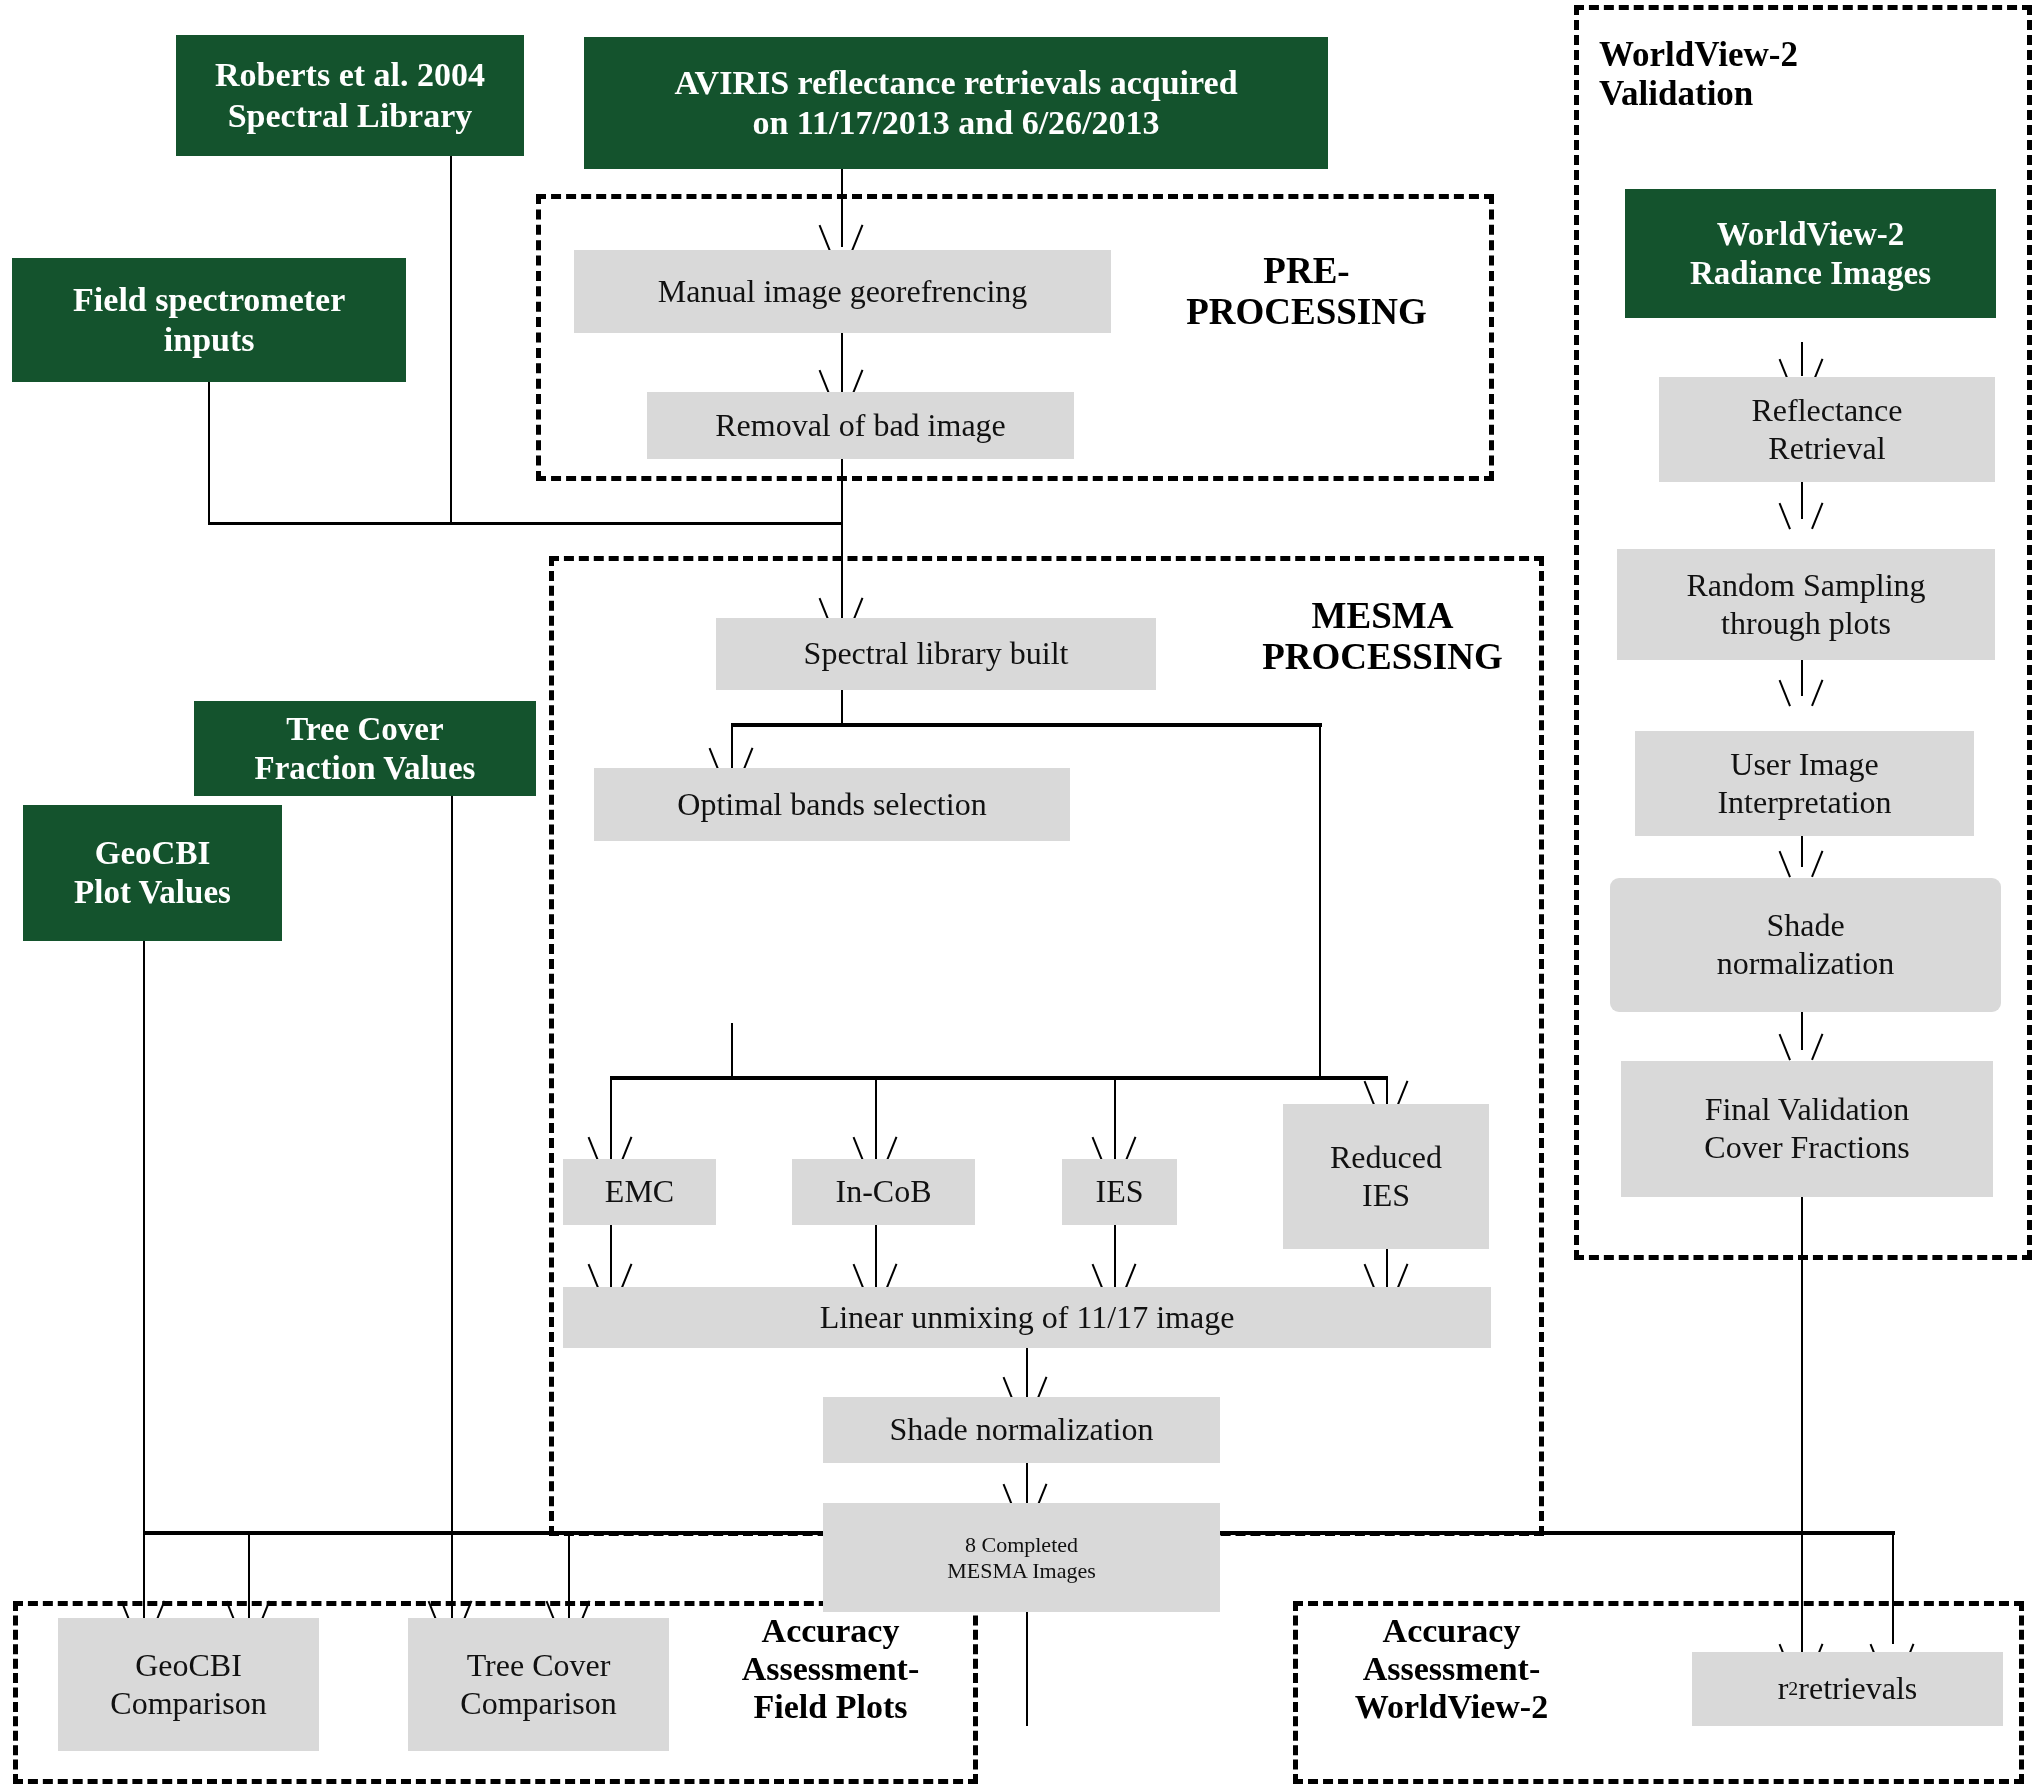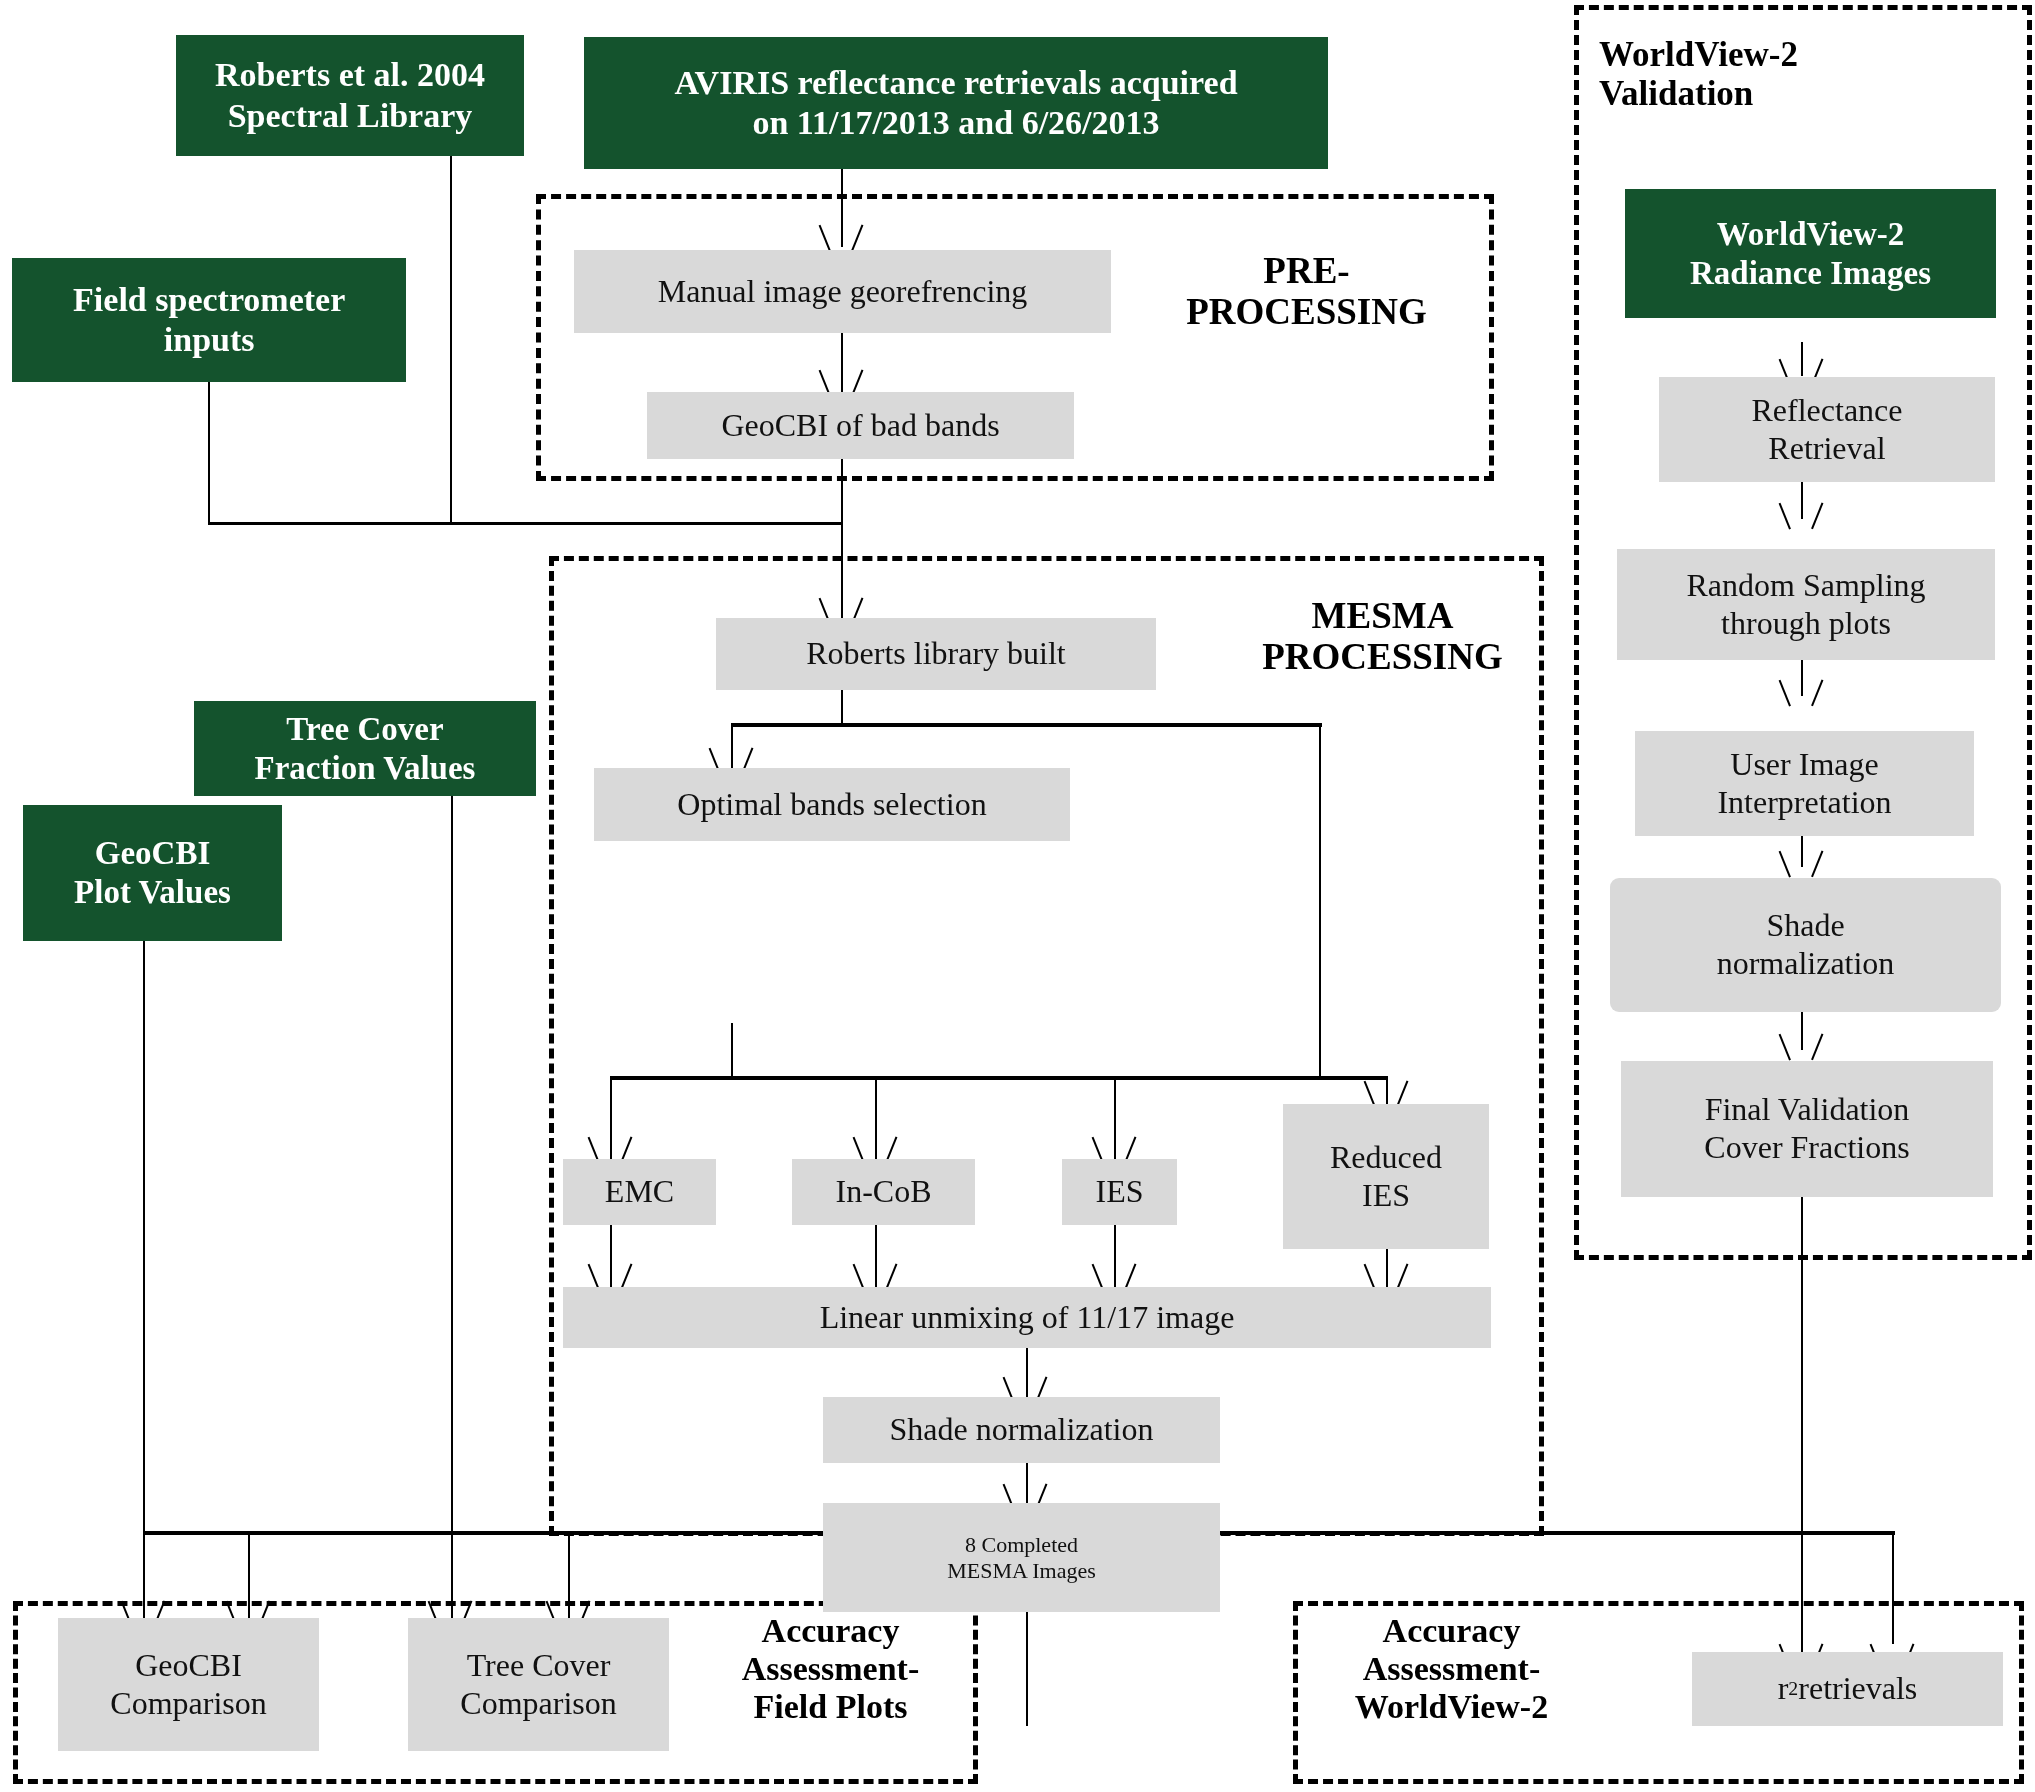--- a/index.html
+++ b/index.html
@@ -190,7 +190,7 @@
 
   <div class="node light" style="left:574px;top:250px;width:537px;height:83px;font-size:32px;">Manual image  georefrencing</div>
 
-  <div class="node light" style="left:647px;top:392px;width:427px;height:67px;font-size:32px;">GeoCBI  of bad bands</div>
+  <div class="node light" style="left:647px;top:392px;width:427px;height:67px;font-size:32px;">Removal  of bad image</div>
 
   <div class="node light" style="left:716px;top:618px;width:440px;height:72px;font-size:32px;">Roberts library  built</div>
 

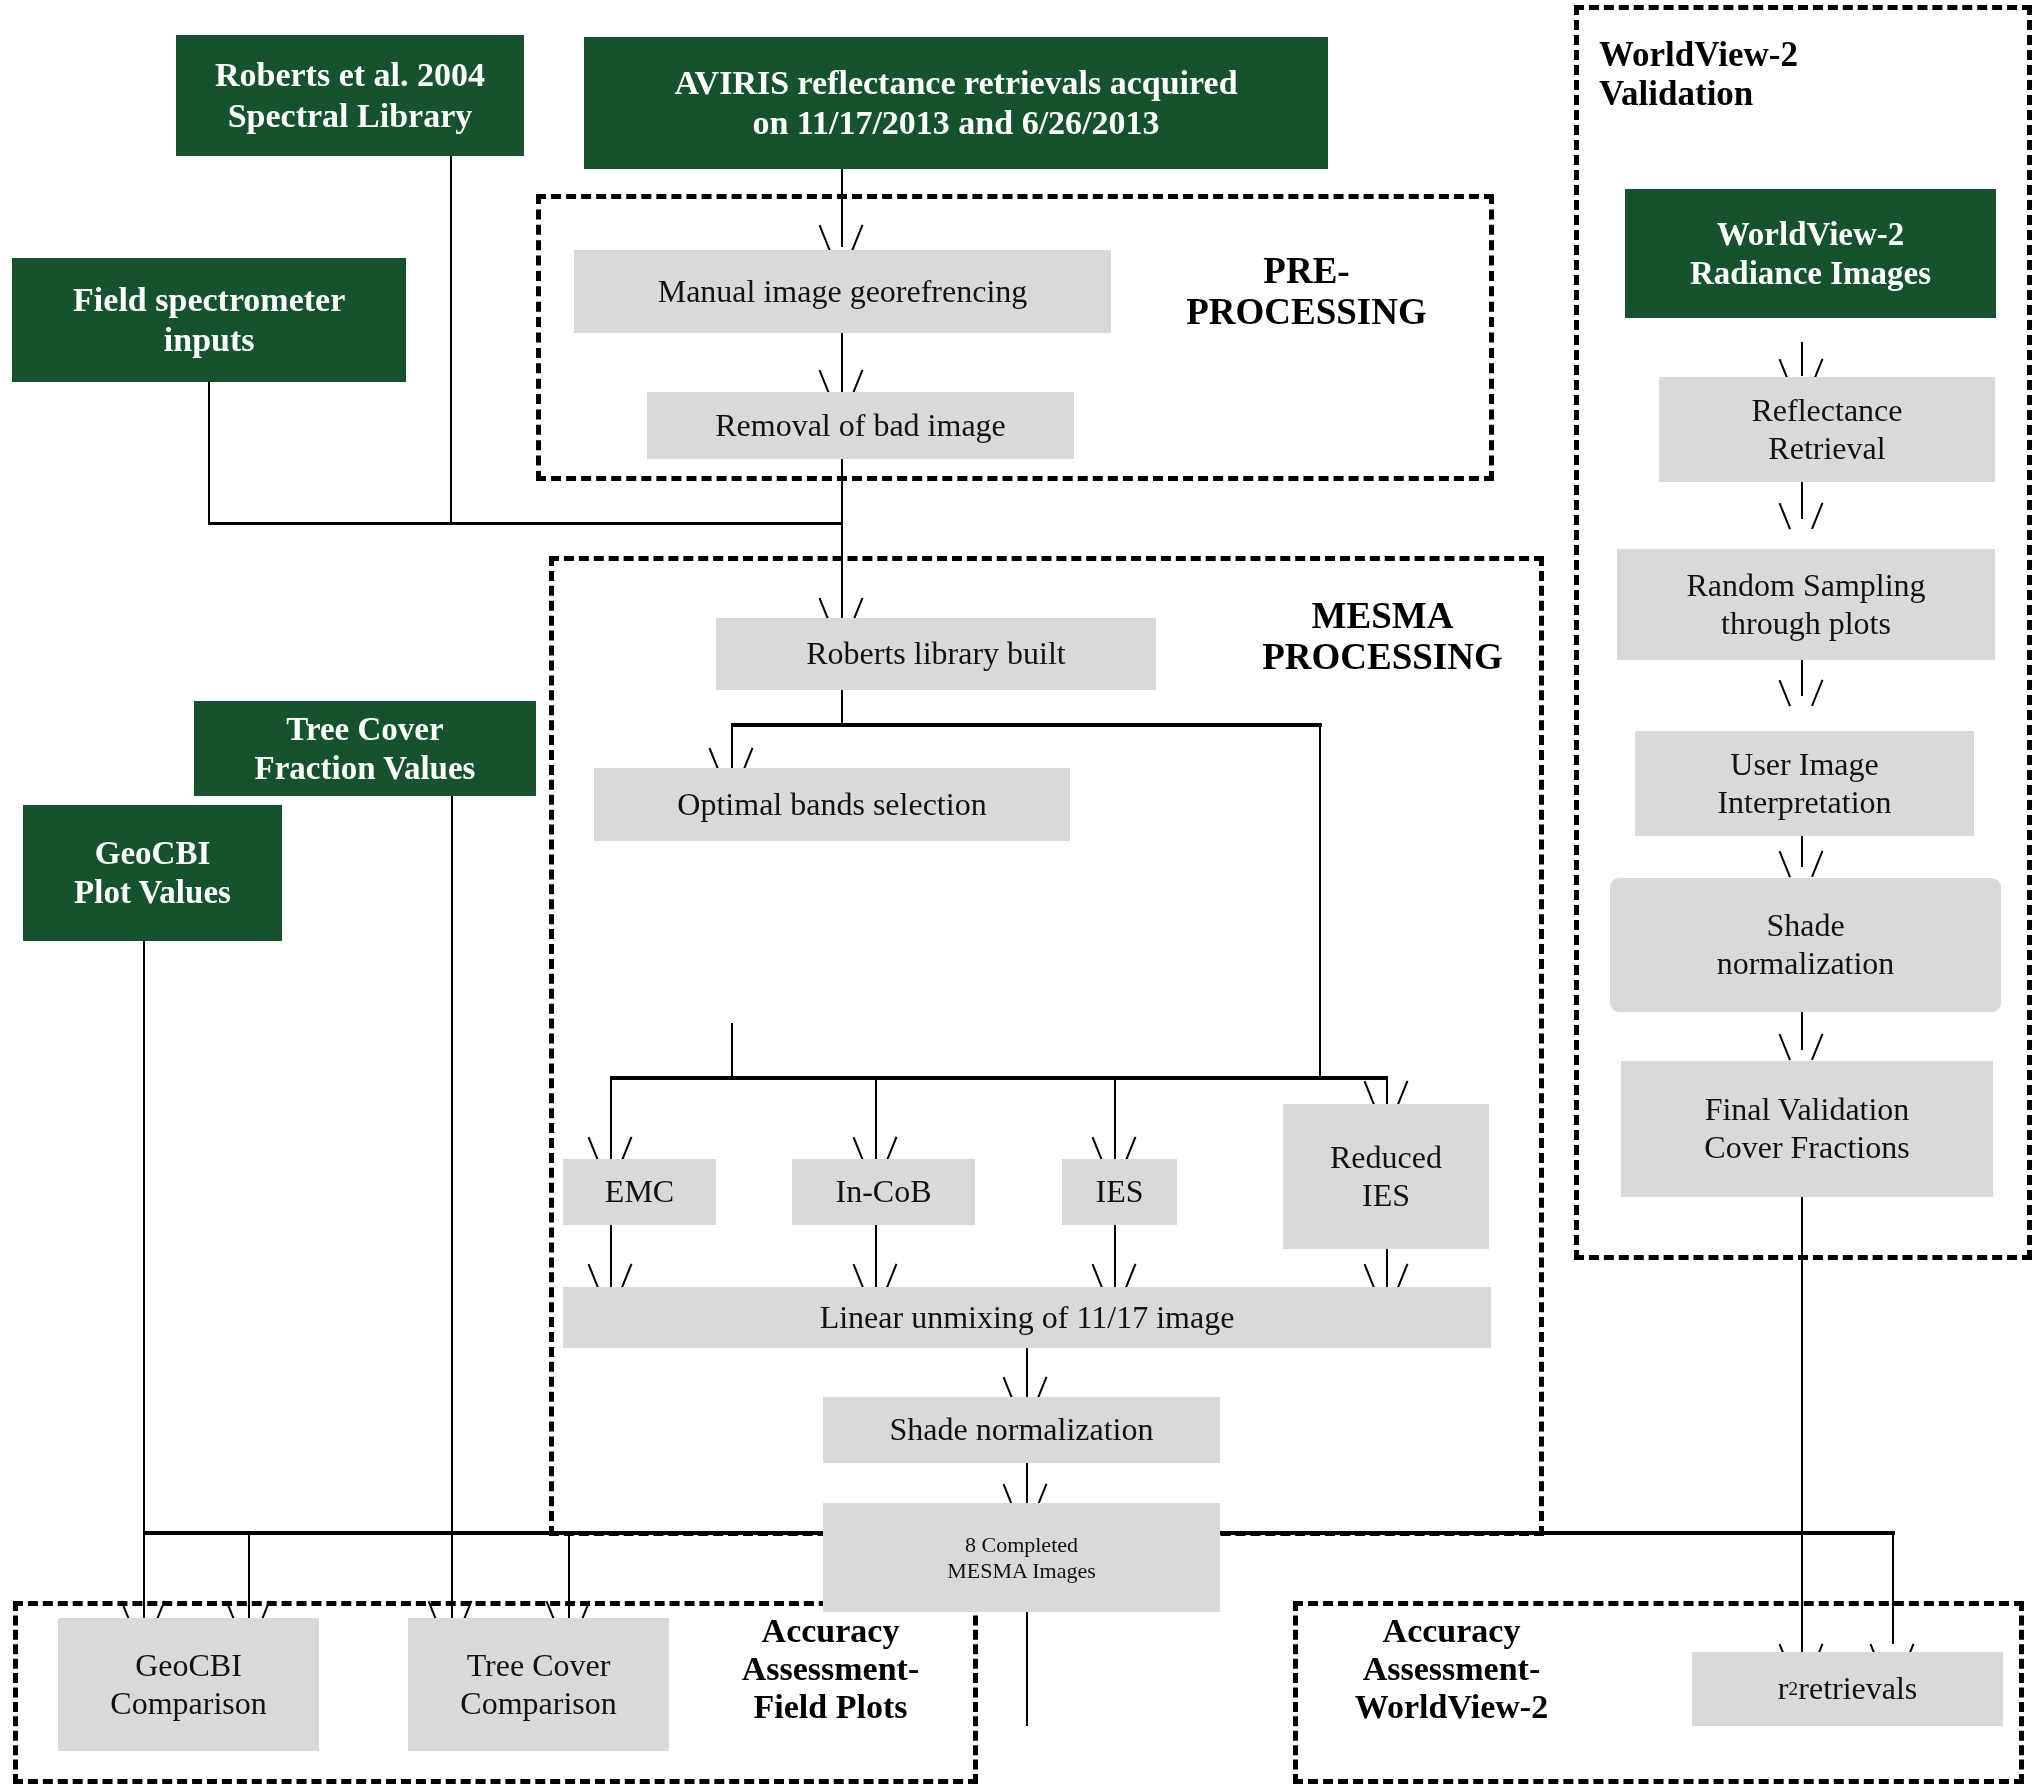--- a/index.html
+++ b/index.html
@@ -192,7 +192,7 @@
 
   <div class="node light" style="left:647px;top:392px;width:427px;height:67px;font-size:32px;">Removal  of bad image</div>
 
-  <div class="node light" style="left:716px;top:618px;width:440px;height:72px;font-size:32px;">Roberts library  built</div>
+  <div class="node light" style="left:716px;top:618px;width:440px;height:72px;font-size:32px;">Spectral library  built</div>
 
   <div class="node light" style="left:594px;top:768px;width:476px;height:73px;font-size:32px;">Optimal  bands selection</div>
 

